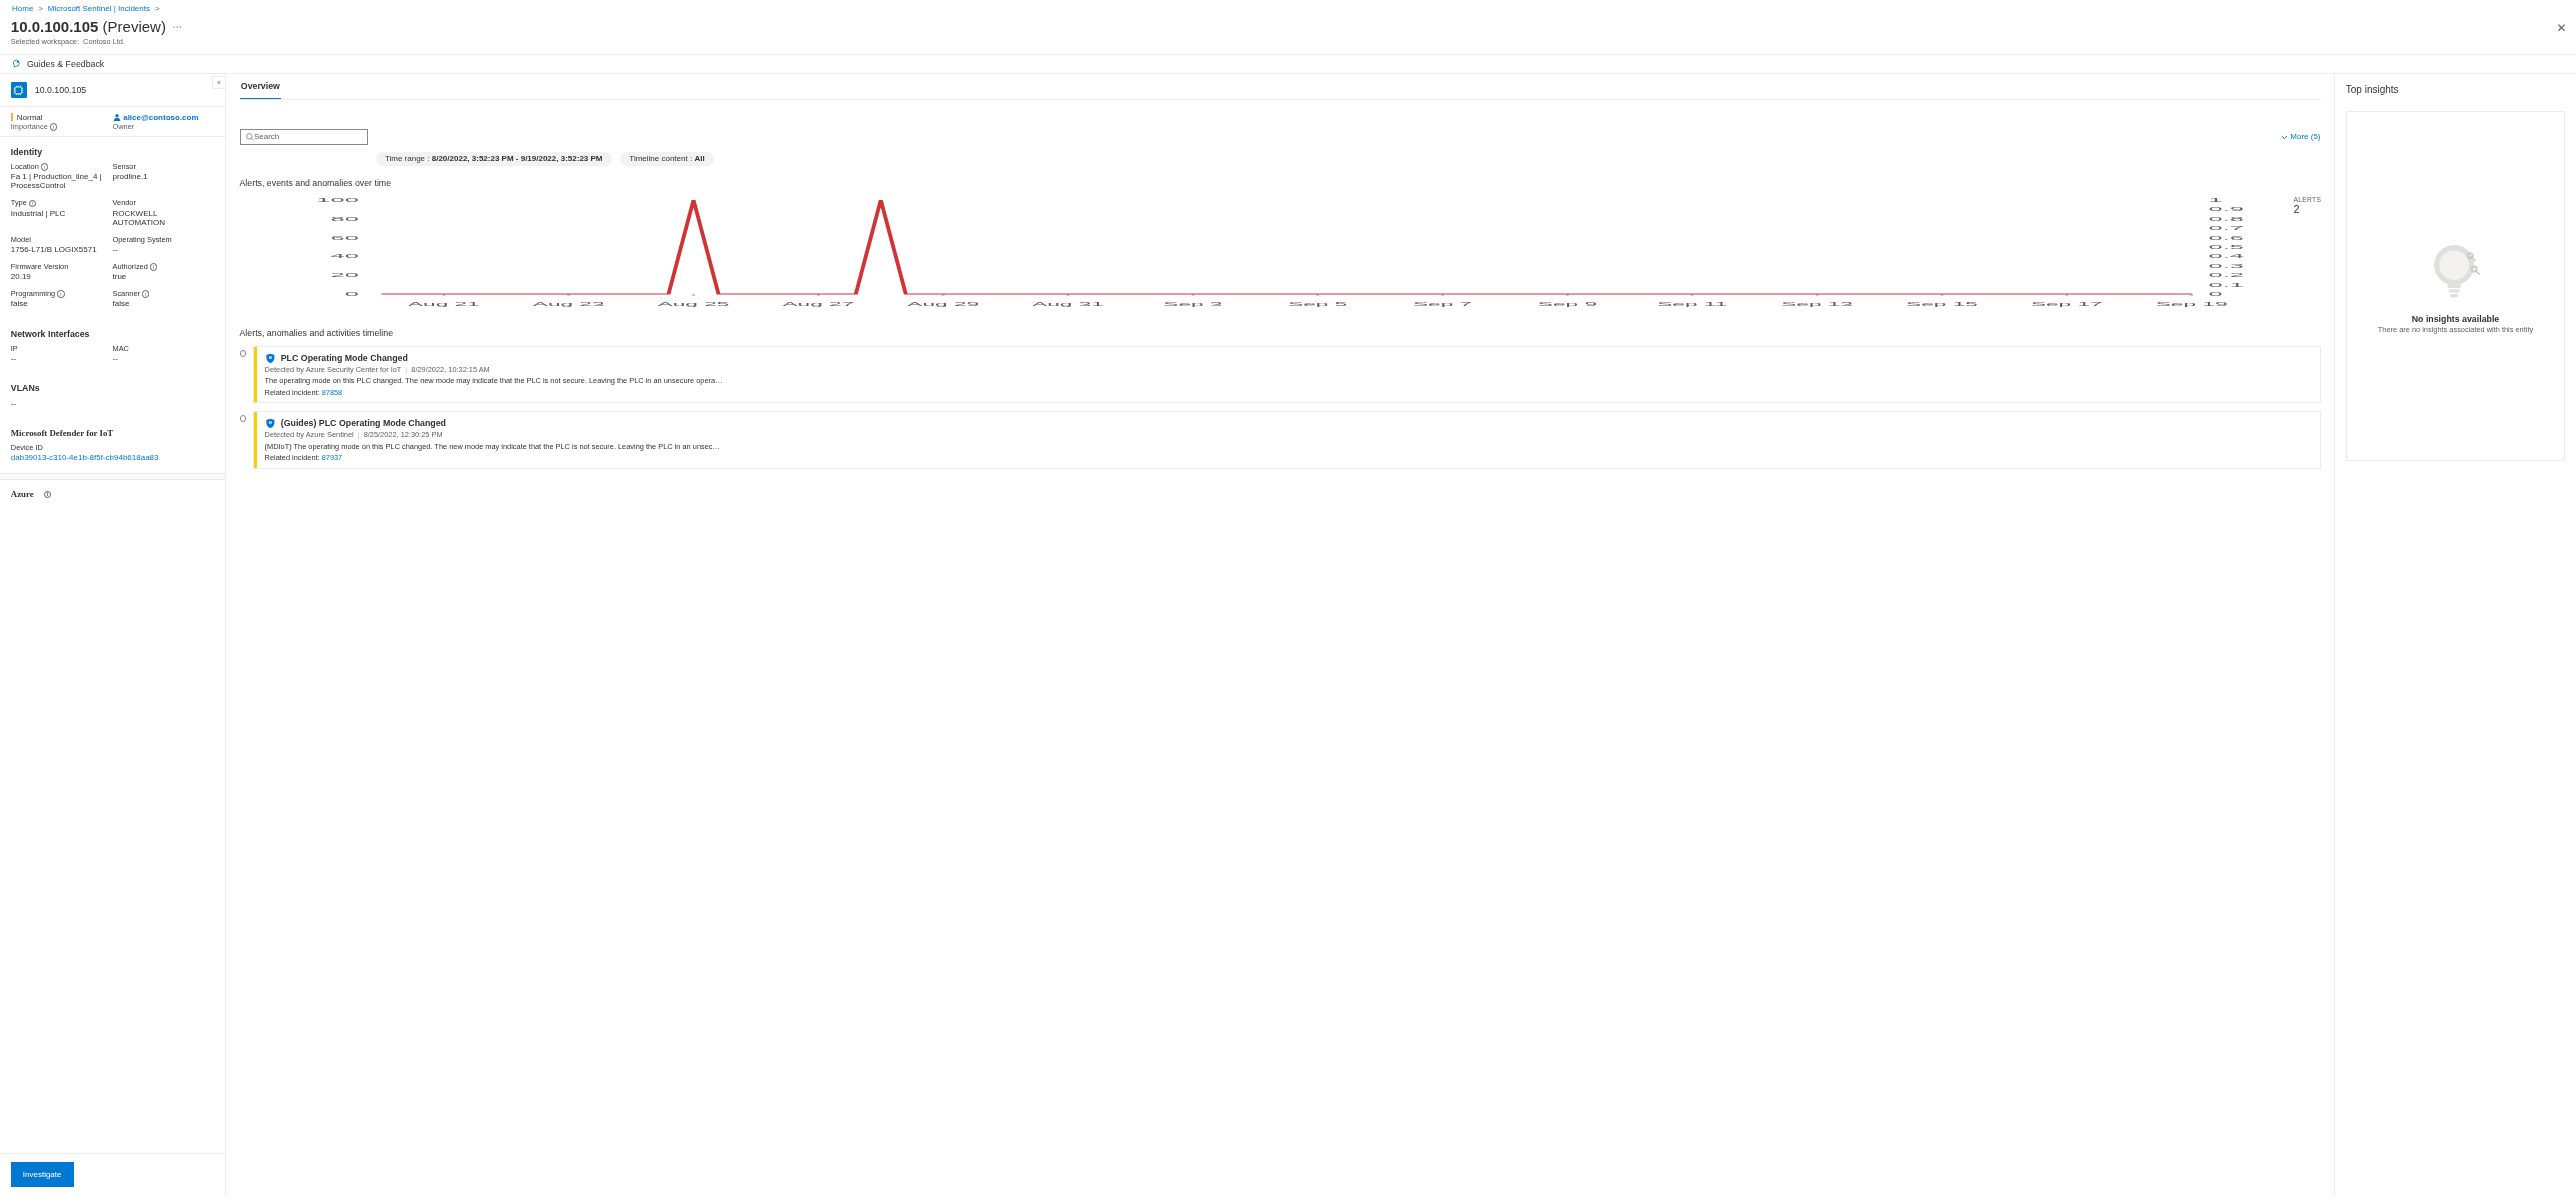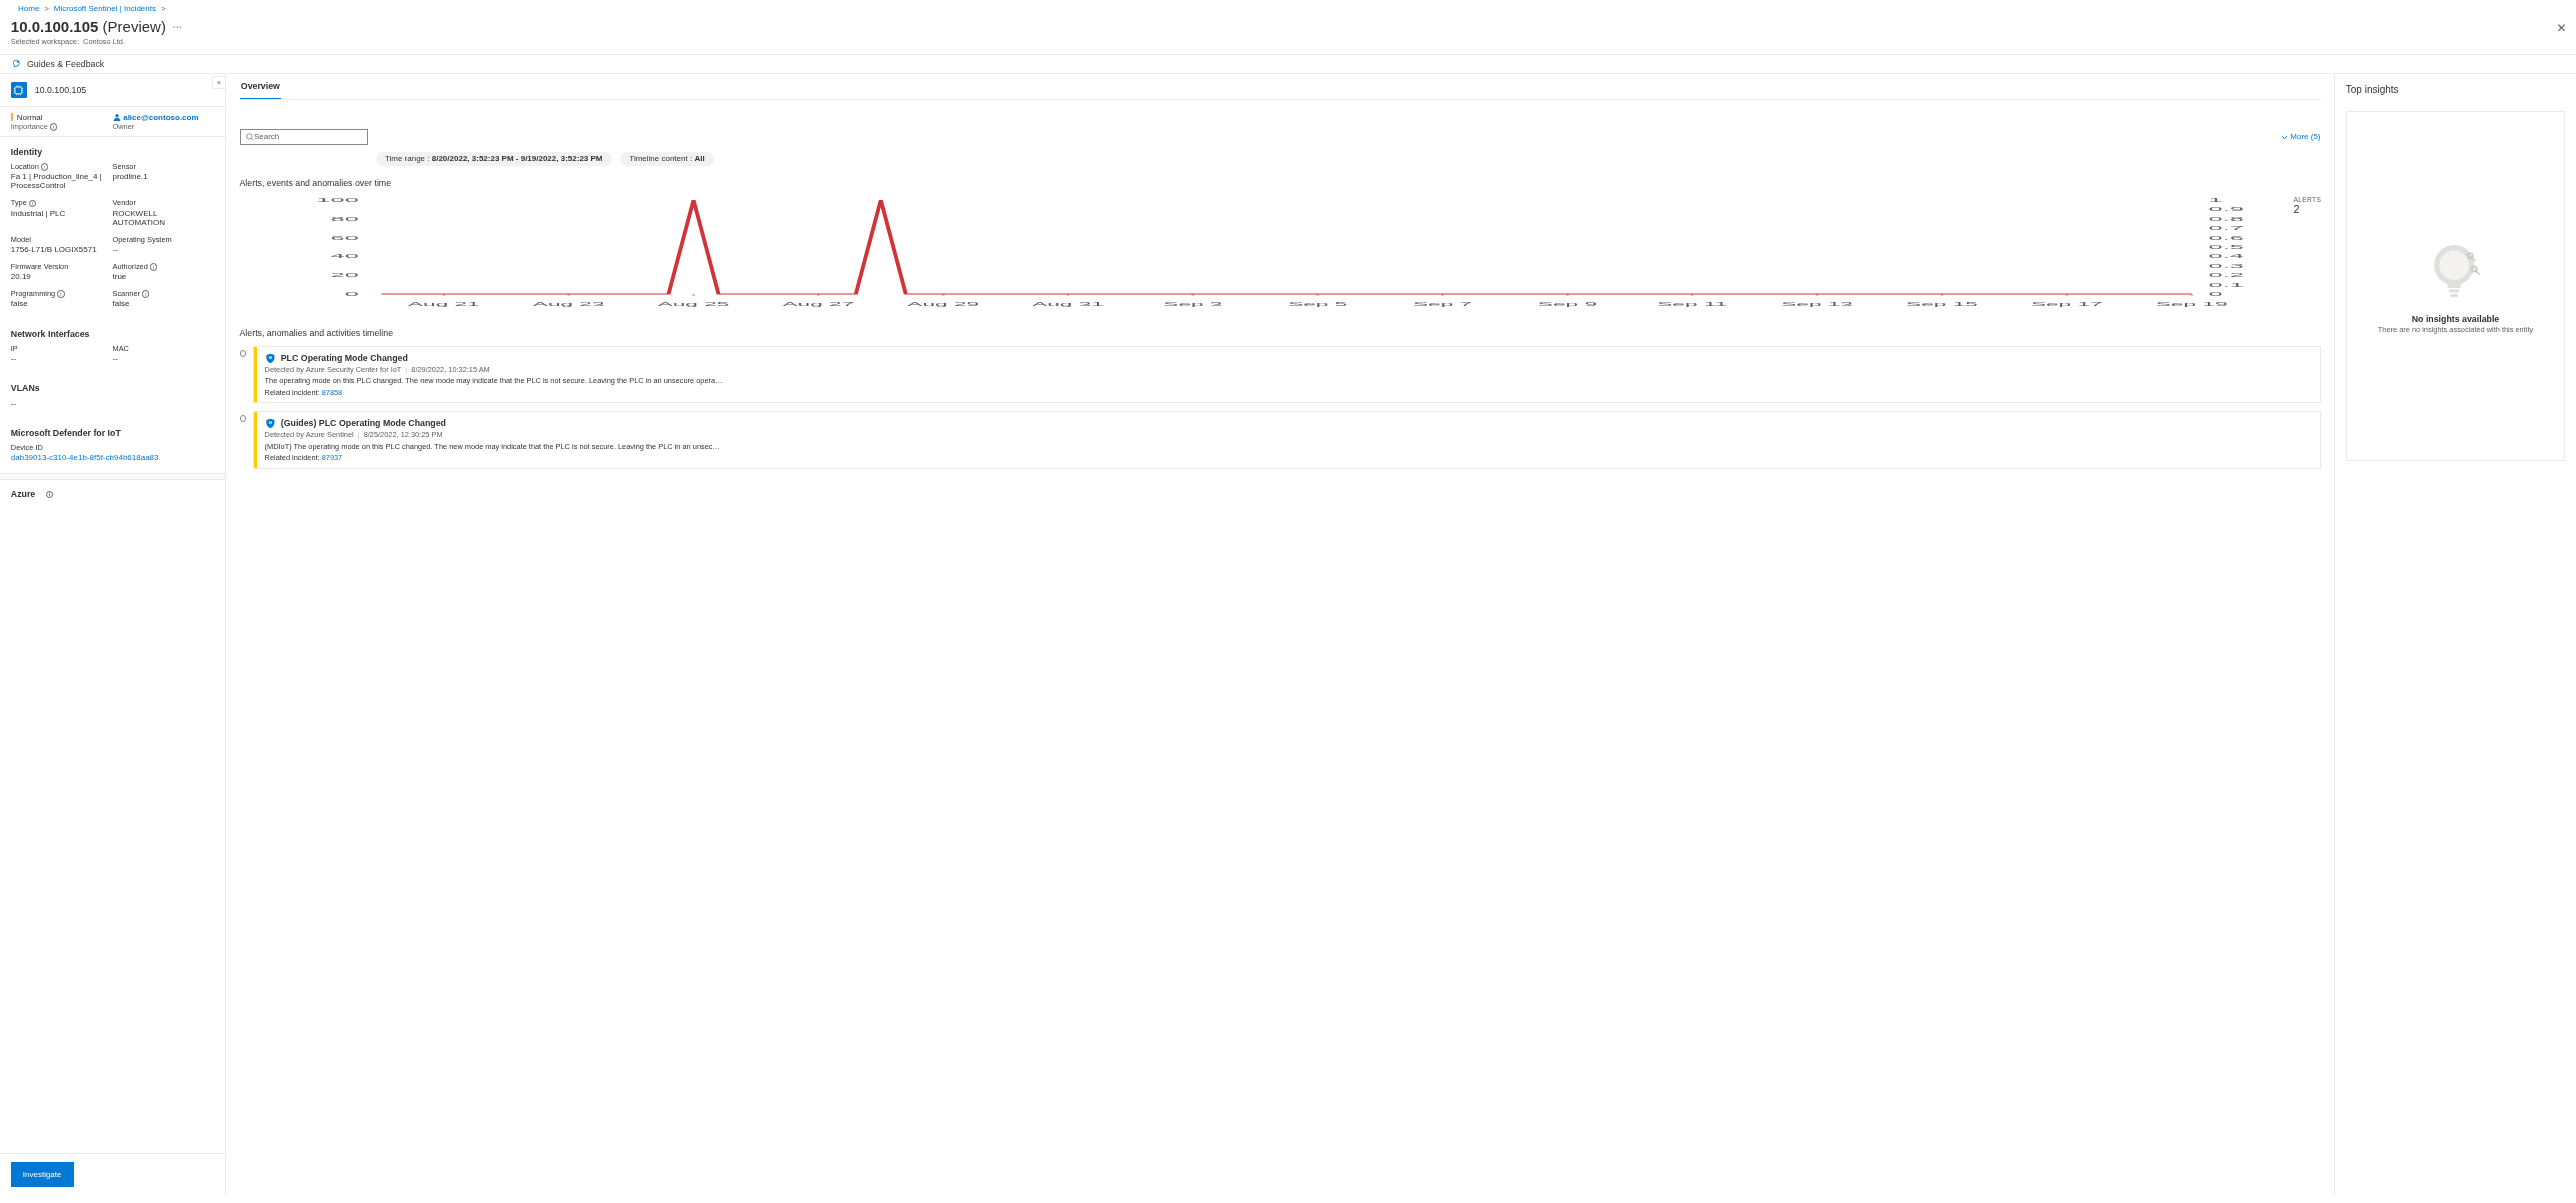--- a/index.html
+++ b/index.html
@@ -6,7 +6,7 @@
 body { font-family: "Segoe UI", -apple-system, sans-serif; font-size: 8px; color: #323130; background: #fff; }
 a { color: #0078d4; text-decoration: none; cursor: pointer; }
 
-.breadcrumb { padding: 4px 18px; font-size: 8px; color: #323130; }
+.breadcrumb { padding: 4px 12px; font-size: 8px; color: #323130; }
 .breadcrumb a { color: #0078d4; }
 .breadcrumb .sep { margin: 0 2.7px; color: #605e5c; }
 

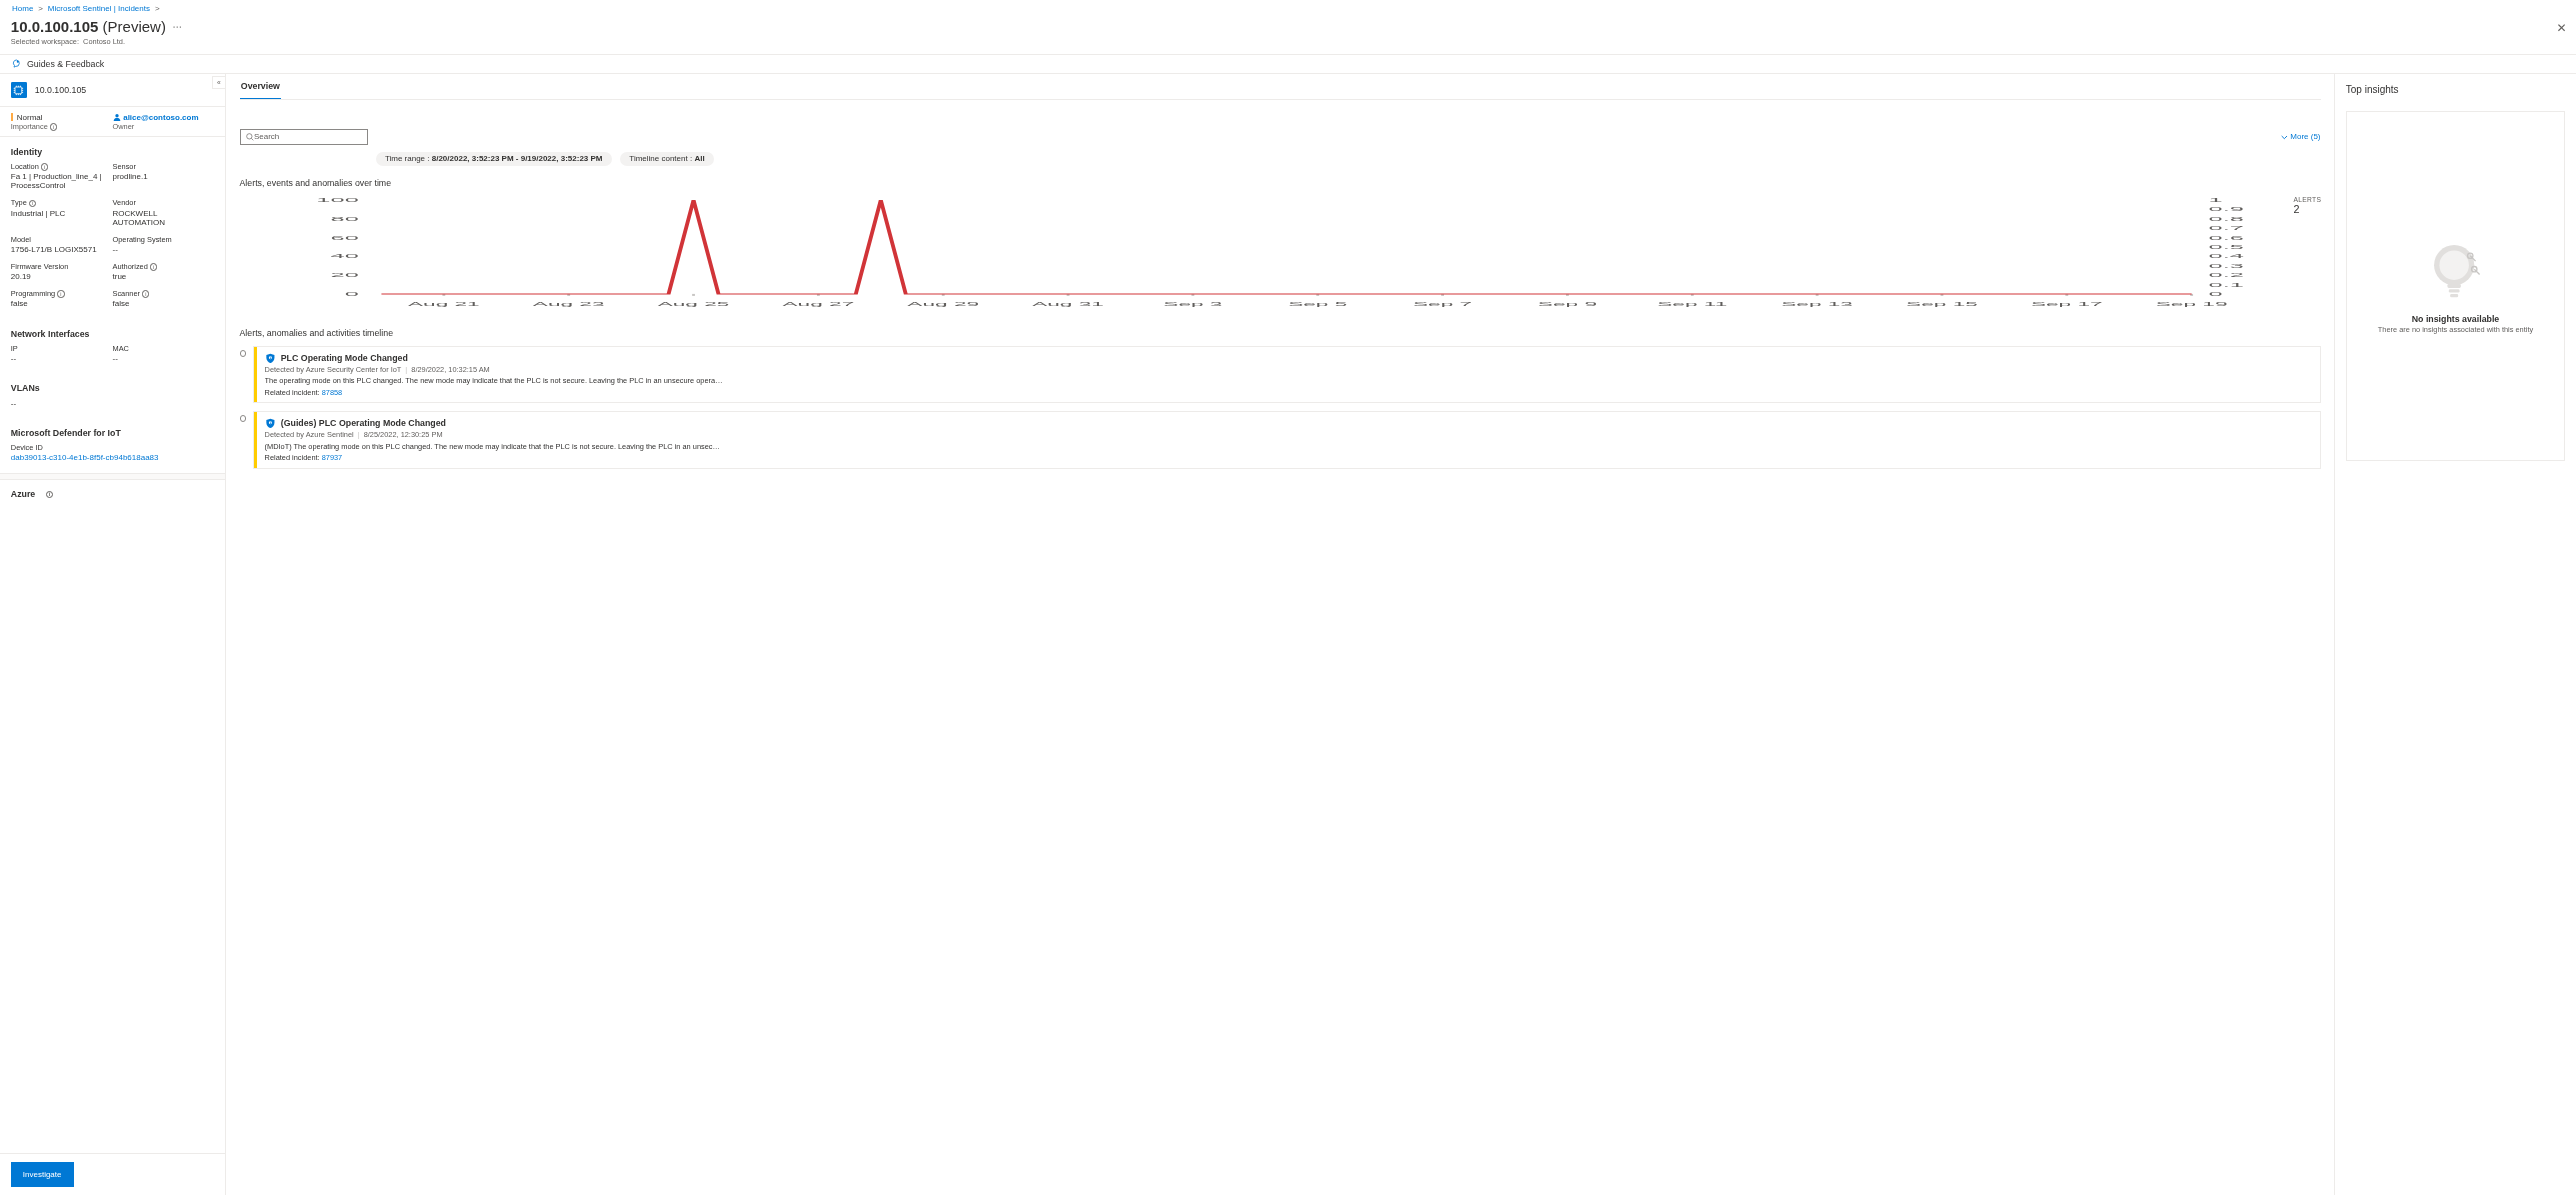--- a/index.html
+++ b/index.html
@@ -49,7 +49,7 @@
 .kv-item { width: 50%; margin-bottom: 8px; padding-right: 5.4px; }
 .kv-label { font-size: 7.4px; color: #323130; margin-bottom: 1.3px; }
 .kv-value { font-size: 8px; color: #323130; }
-.section-head-link { font-size: 8.8px; font-weight: 600; padding: 9.4px 10.8px 5.4px 10.8px; display: flex; align-items: center; gap: 4px; }
+.section-head-link { font-size: 8.8px; font-weight: 600; padding: 9.4px 10.8px 5.4px 10.8px; display: flex; align-items: center; gap: 4px; font-family: Liberation Serif, serif; }
 
 .divider { height: 6.7px; background: #faf9f8; border-top: 0.7px solid #edebe9; border-bottom: 0.7px solid #edebe9; }
 

